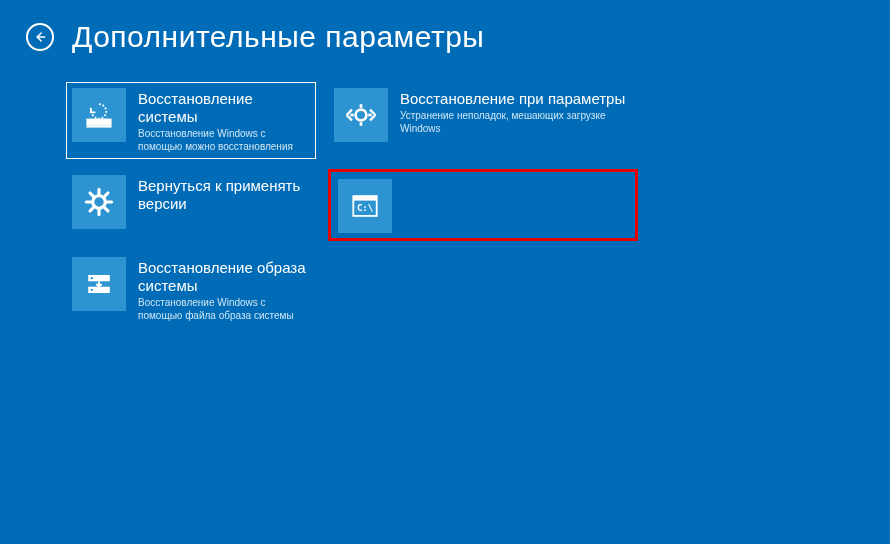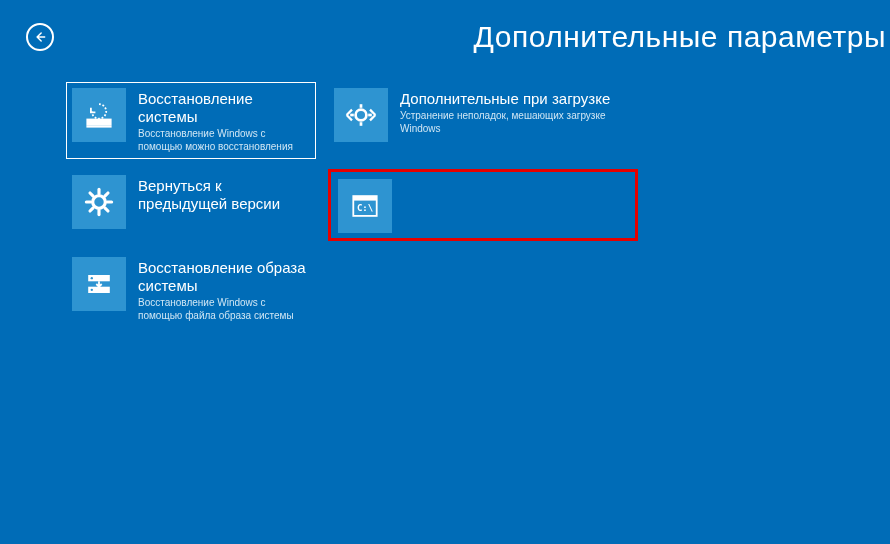--- a/index.html
+++ b/index.html
@@ -14,7 +14,6 @@
     display: flex;
     align-items: center;
     padding: 20px 4px 0 26px;
-    justify-content: space-between;
   }
   .back-btn {
     width: 28px;

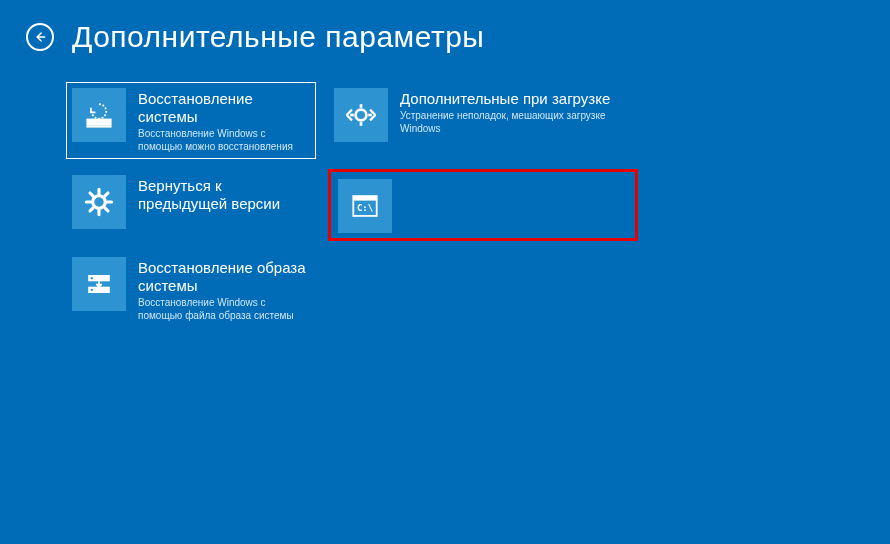--- a/index.html
+++ b/index.html
@@ -118,7 +118,7 @@
       </svg>
     </div>
     <div class="text-block">
-      <div class="tile-title">Дополнительные при загрузке</div>
+      <div class="tile-title">Восстановление при параметры</div>
       <div class="tile-desc">Устранение неполадок, мешающих загрузке Windows</div>
     </div>
   </div>

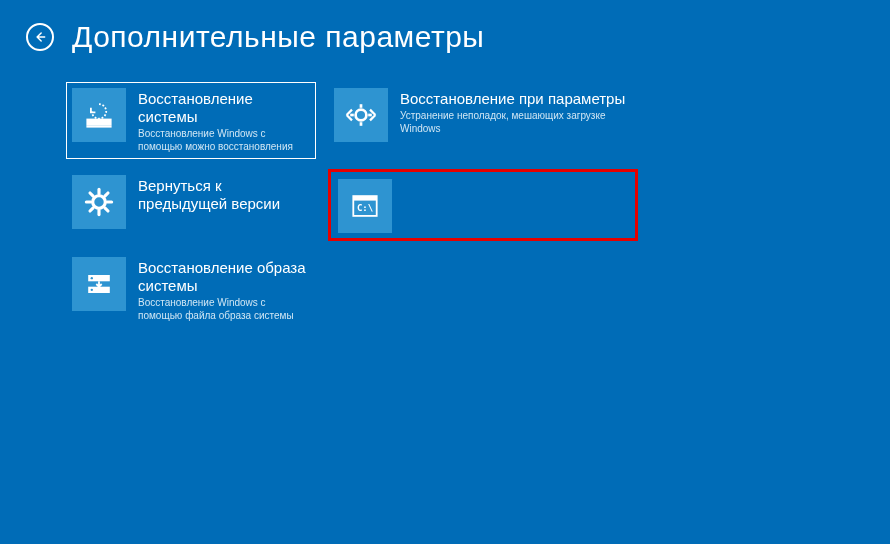--- a/index.html
+++ b/index.html
@@ -140,7 +140,7 @@
       </svg>
     </div>
     <div class="text-block">
-      <div class="tile-title">Вернуться к предыдущей версии</div>
+      <div class="tile-title">Вернуться к применять версии</div>
       <div class="tile-desc"></div>
     </div>
   </div>

